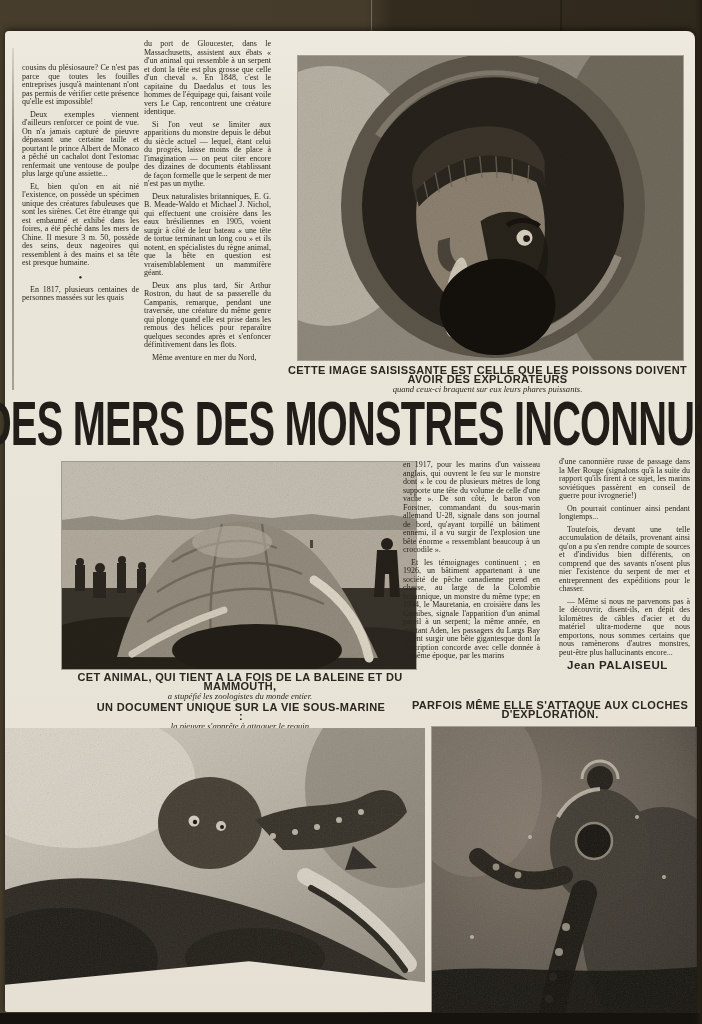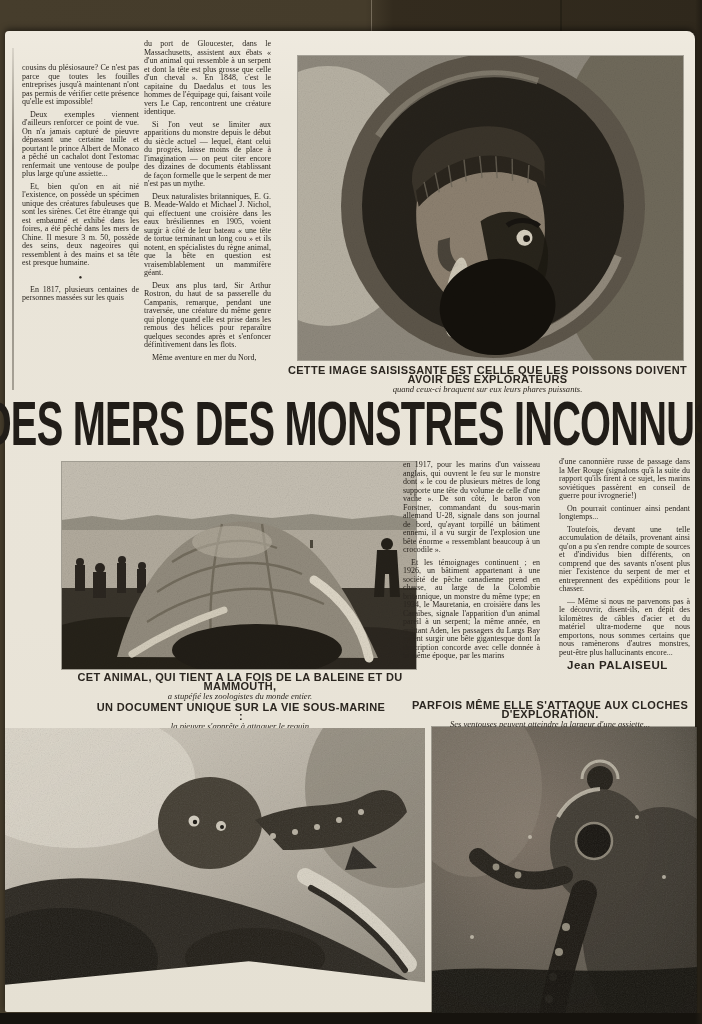--- a/index.html
+++ b/index.html
@@ -177,7 +177,6 @@
   </div>
   <div class="caption" style="left:406px;top:701px;width:288px">
     <div class="l1">PARFOIS MÊME ELLE S'ATTAQUE AUX CLOCHES D'EXPLORATION.</div>
-    <div class="l2">Ses ventouses peuvent atteindre la largeur d'une assiette...</div>
   </div>
 
   <div class="photo" style="left:5px;top:728px;width:420px;height:262px;clip-path:polygon(0 0,100% 0,100% 97%,58% 89%,0 98%)">

